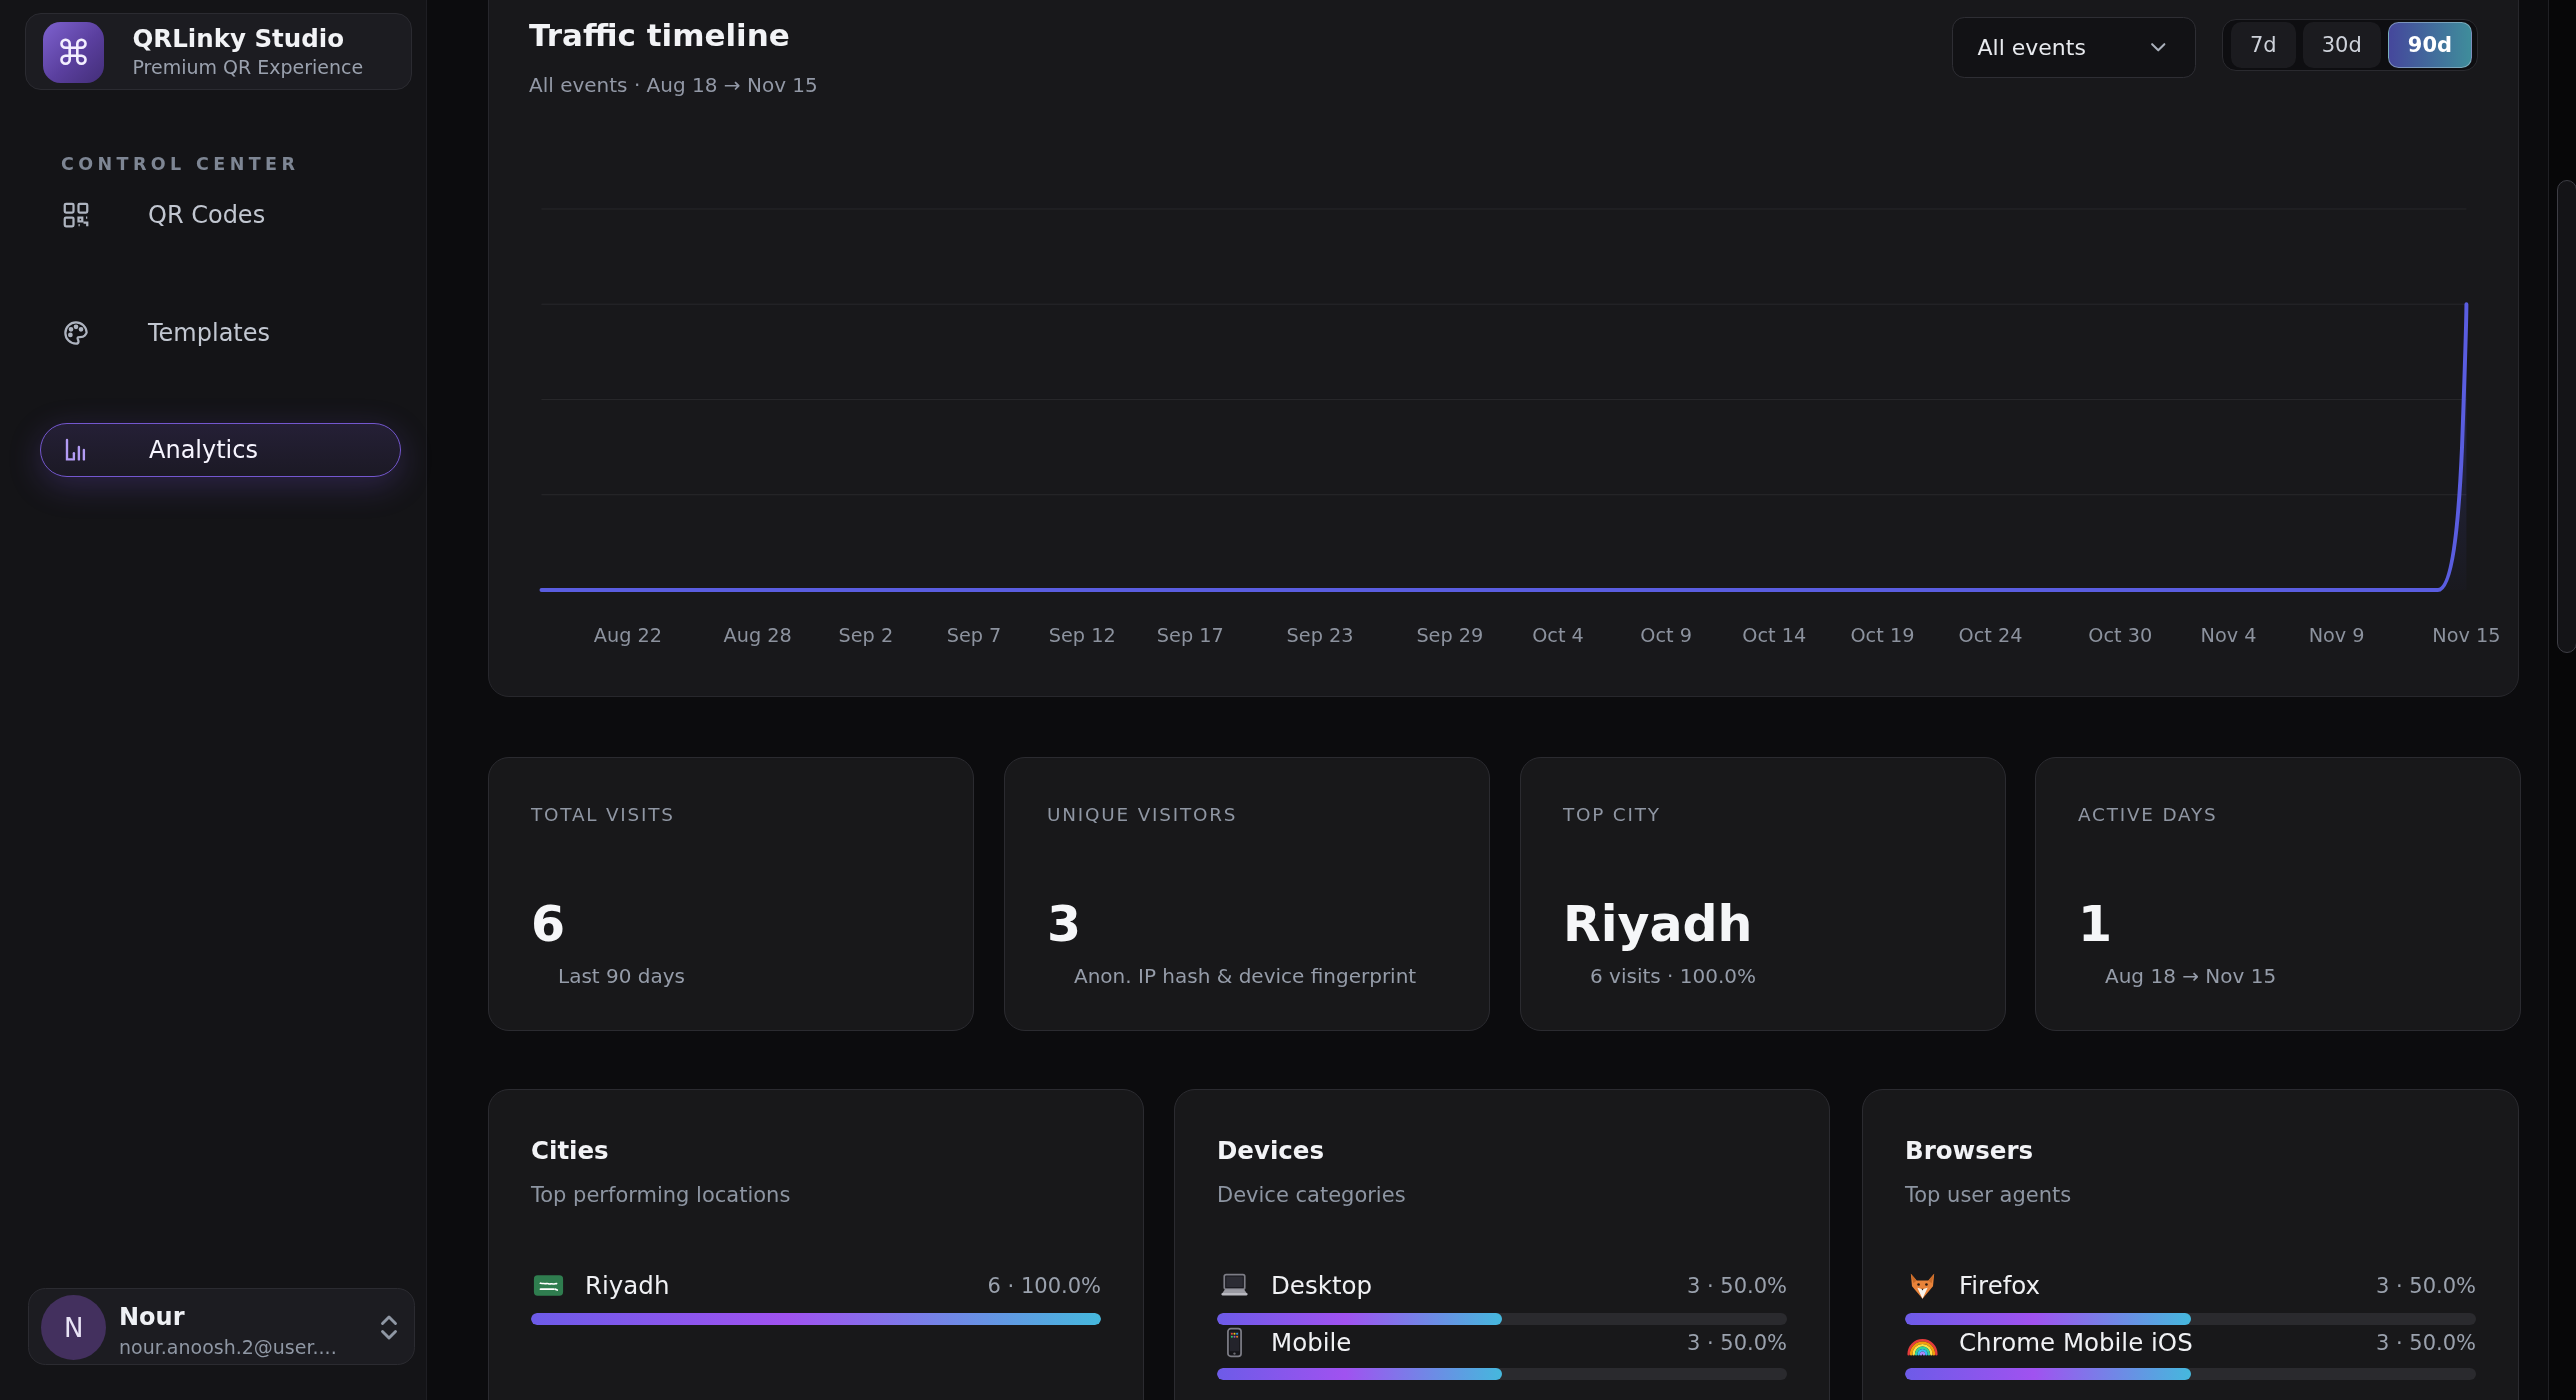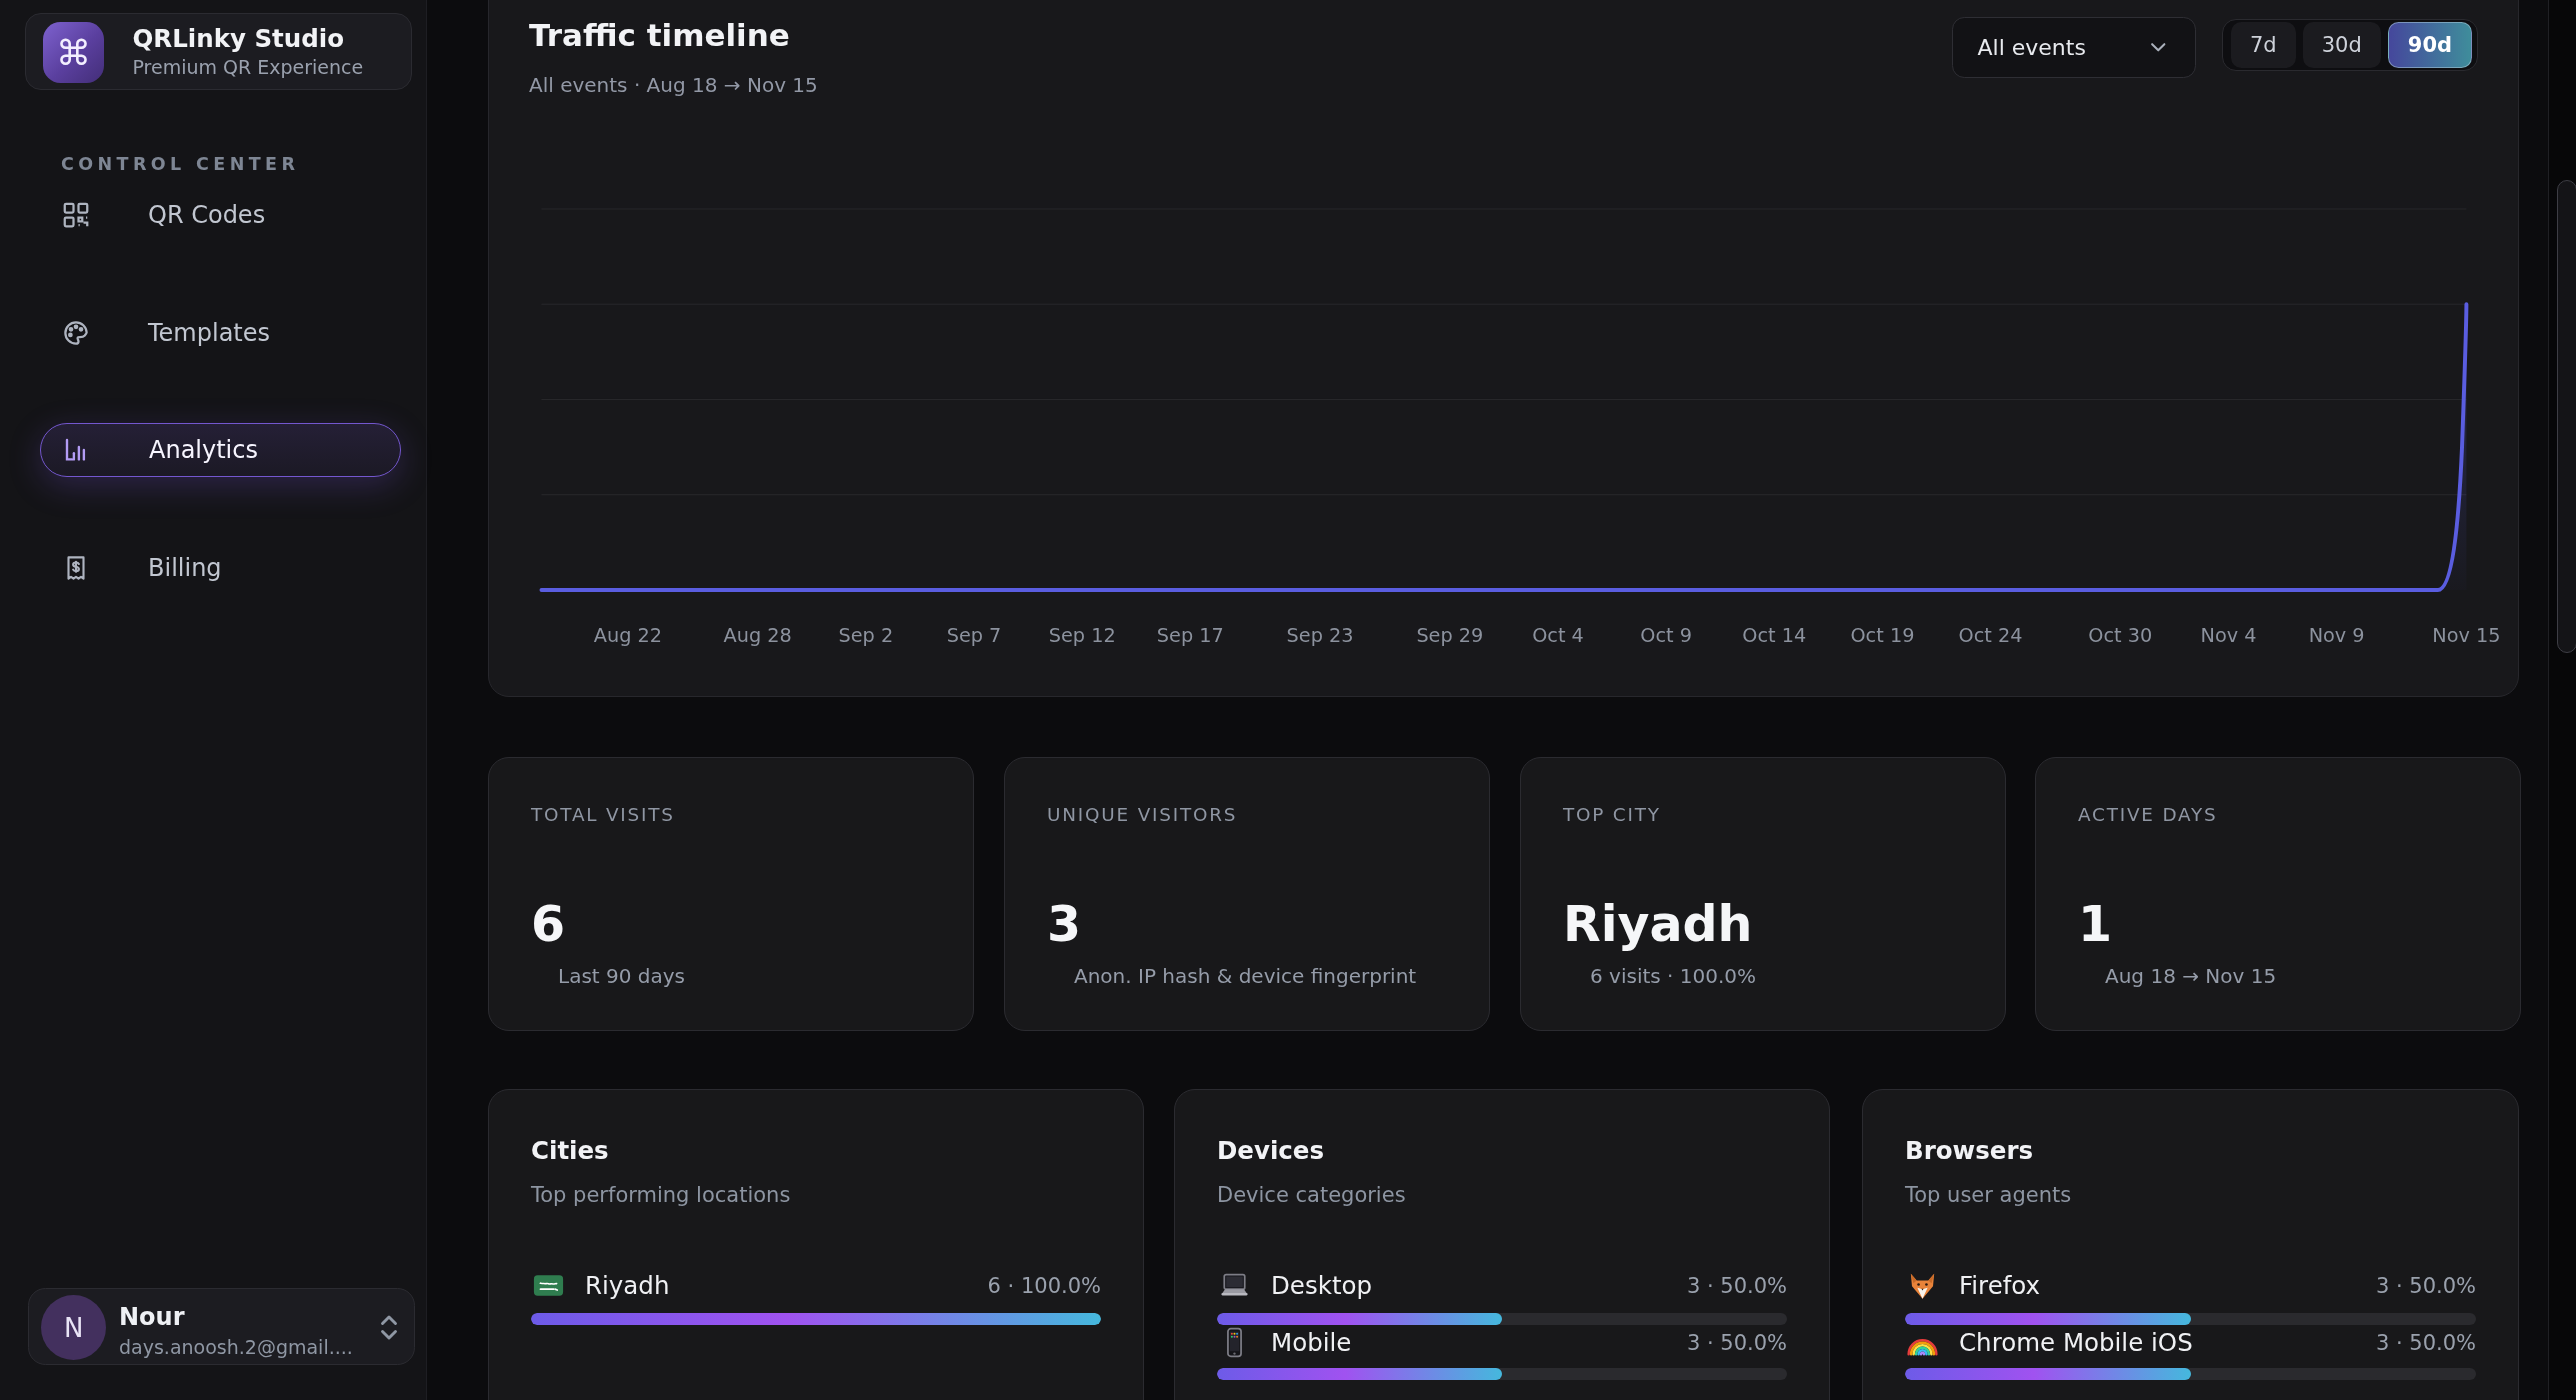--- a/index.html
+++ b/index.html
@@ -125,16 +125,6 @@
     </div>
 
 
-    <div class="abs nav-item" style="top:541px">
-      <span class="nv-icon">
-        <svg class="icon" width="30" height="30" viewBox="0 0 24 24" fill="none" stroke="currentColor" stroke-width="1.7" stroke-linejoin="round">
-          <path d="M6 3.5h12v17l-2-1.4-2 1.4-2-1.4-2 1.4-2-1.4-2 1.4z"></path>
-          <path d="M12 7v8" stroke-linecap="round"></path>
-          <path d="M14.3 8.8c-.4-.8-1.2-1.2-2.3-1.2-1.4 0-2.3.7-2.3 1.7s.9 1.4 2.3 1.7c1.4.3 2.3.8 2.3 1.8s-1 1.7-2.3 1.7c-1.1 0-1.9-.4-2.3-1.2" stroke-linecap="round"></path>
-        </svg>
-      </span>
-      <span class="nv-label">Billing</span>
-    </div>
 
     <div class="abs user-box">
       <div class="abs avatar">

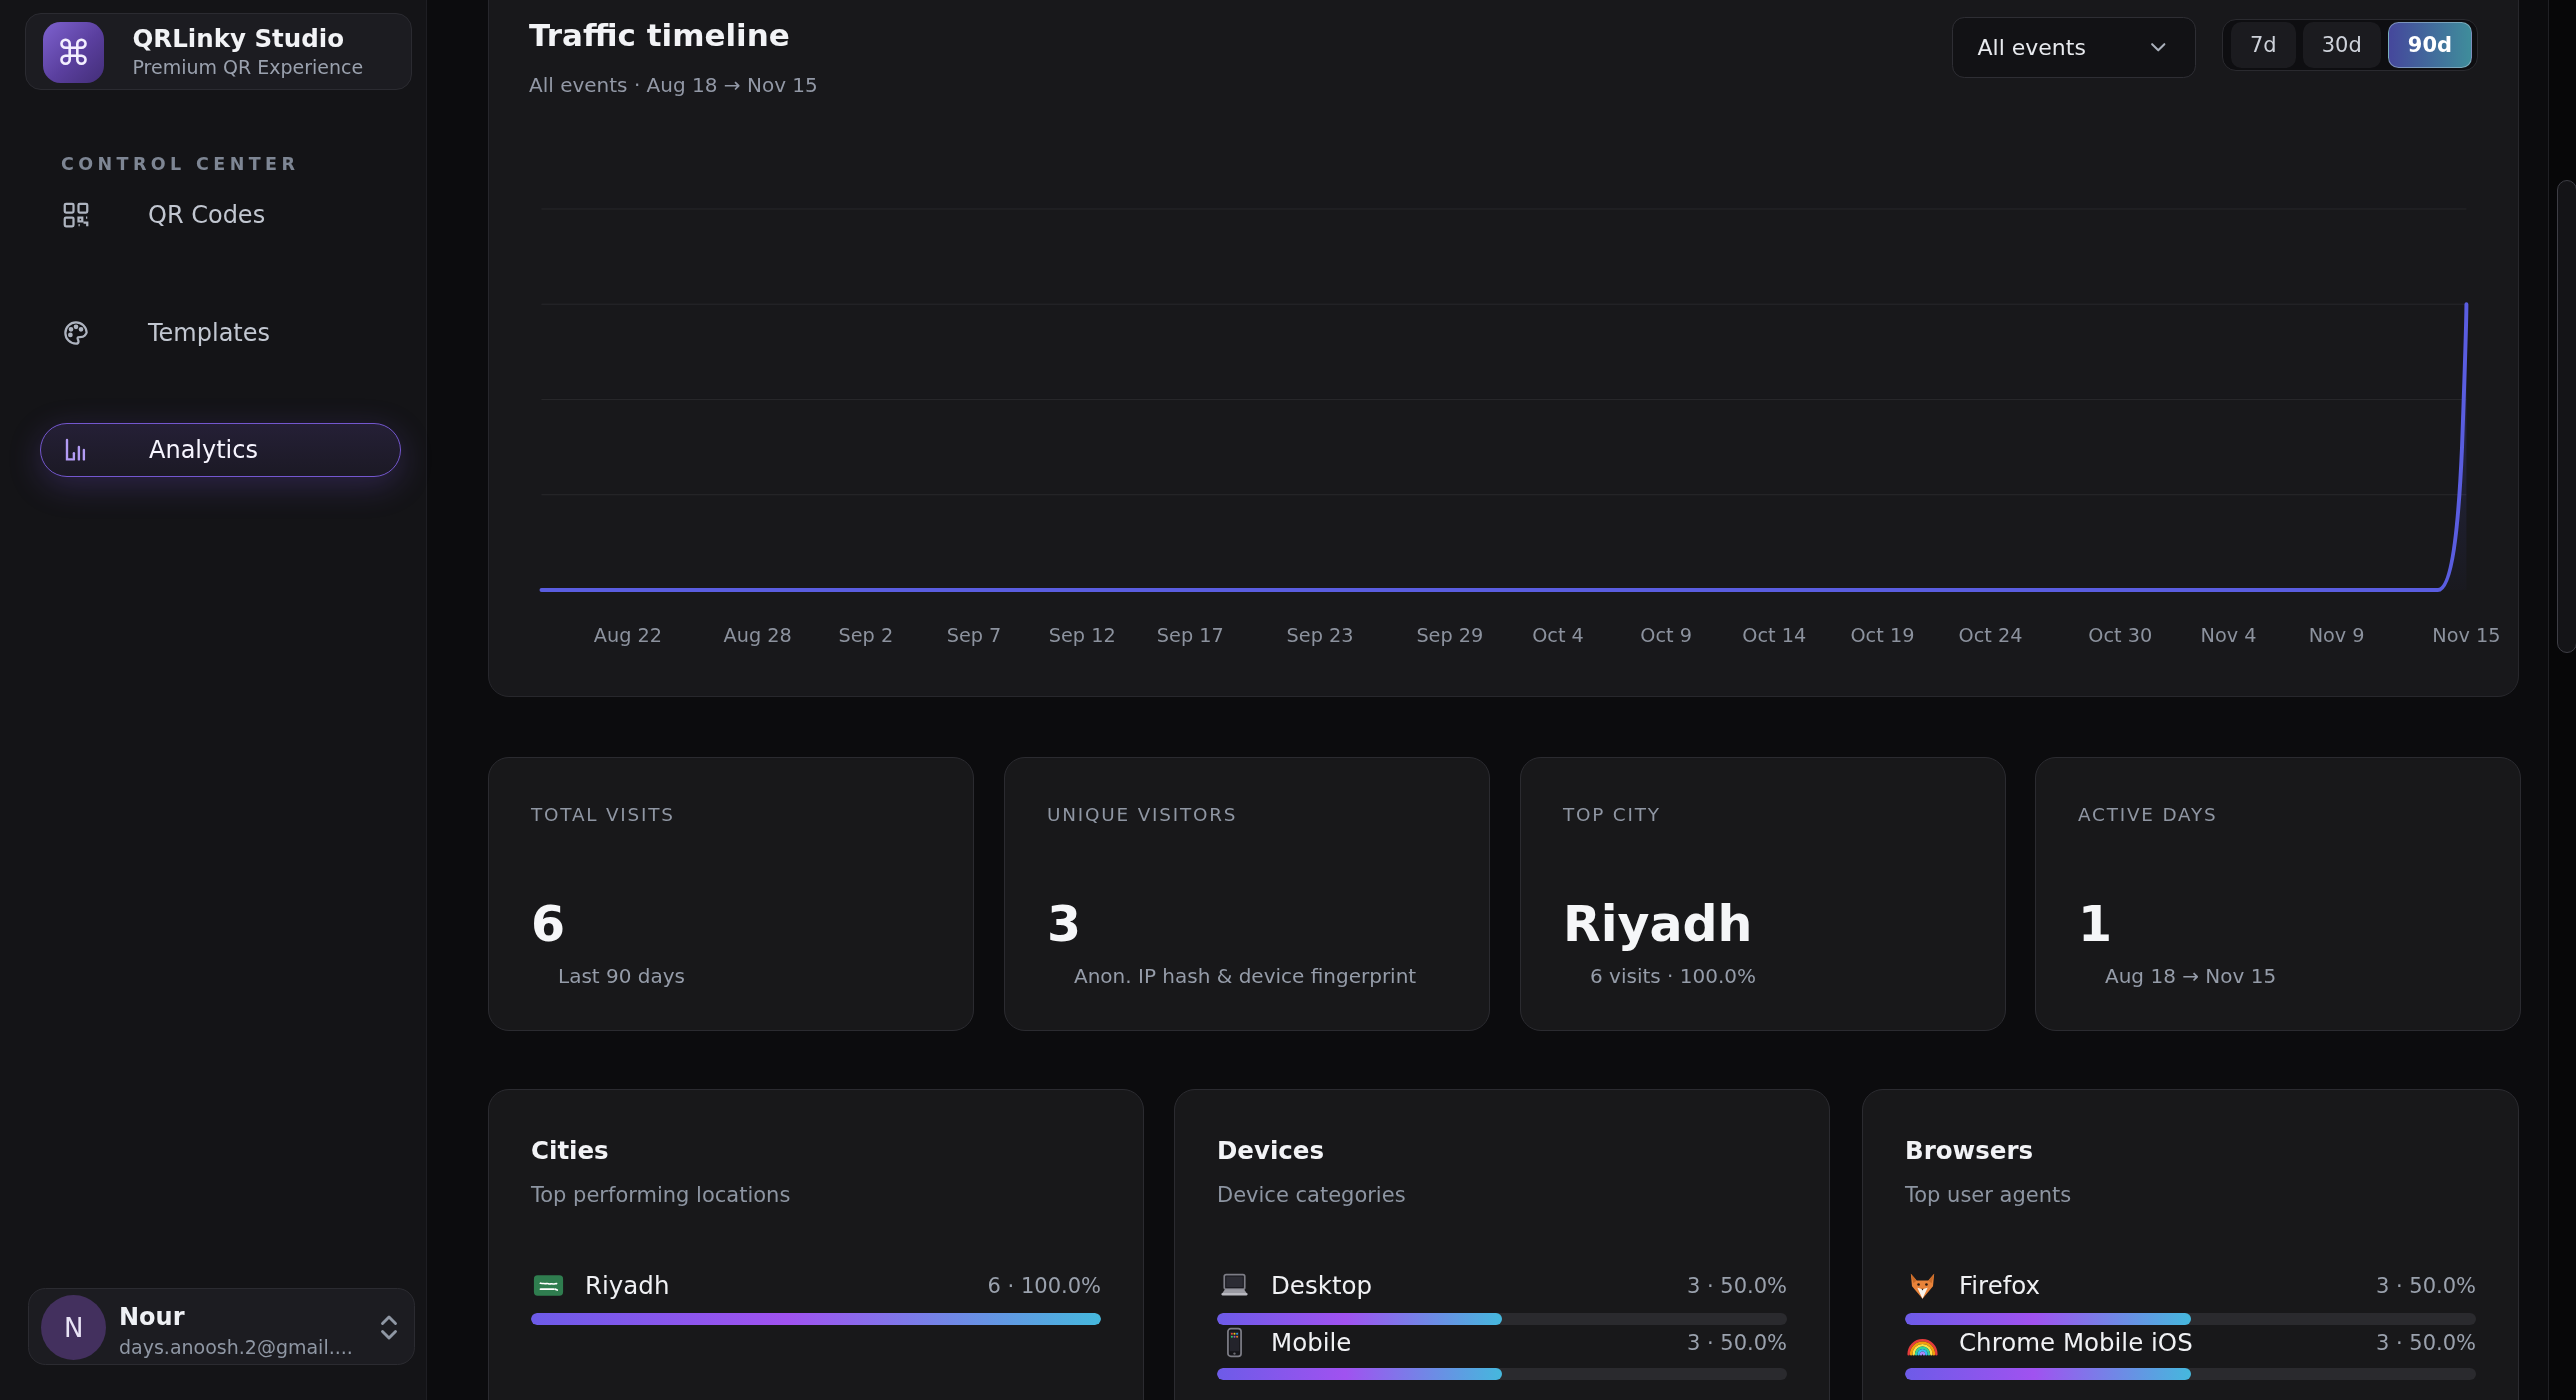--- a/index.html
+++ b/index.html
@@ -131,7 +131,7 @@
         <span>N</span>
       </div>
       <div class="abs user-name">Nour</div>
-      <div class="abs user-email">days.anoosh.2@gmail....</div>
+      <div class="abs user-email">nour.anoosh.2@user....</div>
       <div class="abs user-chevron">
         <svg class="icon" width="32" height="39" viewBox="0 0 24 30" fill="none" stroke="currentColor" stroke-width="2.2" stroke-linecap="round" stroke-linejoin="round">
           <path d="M7 12l5-5 5 5"></path>

